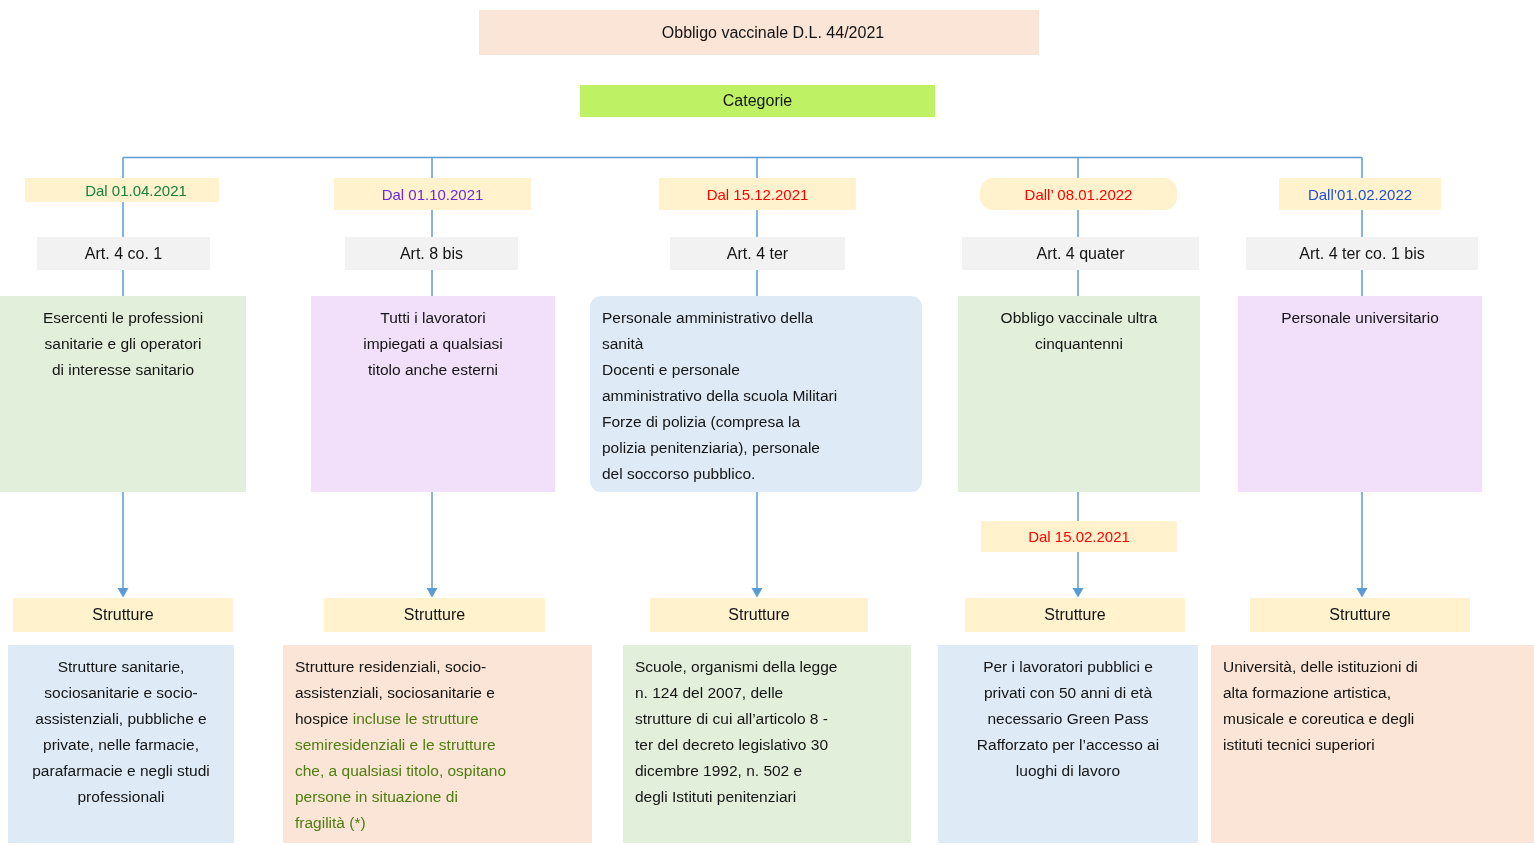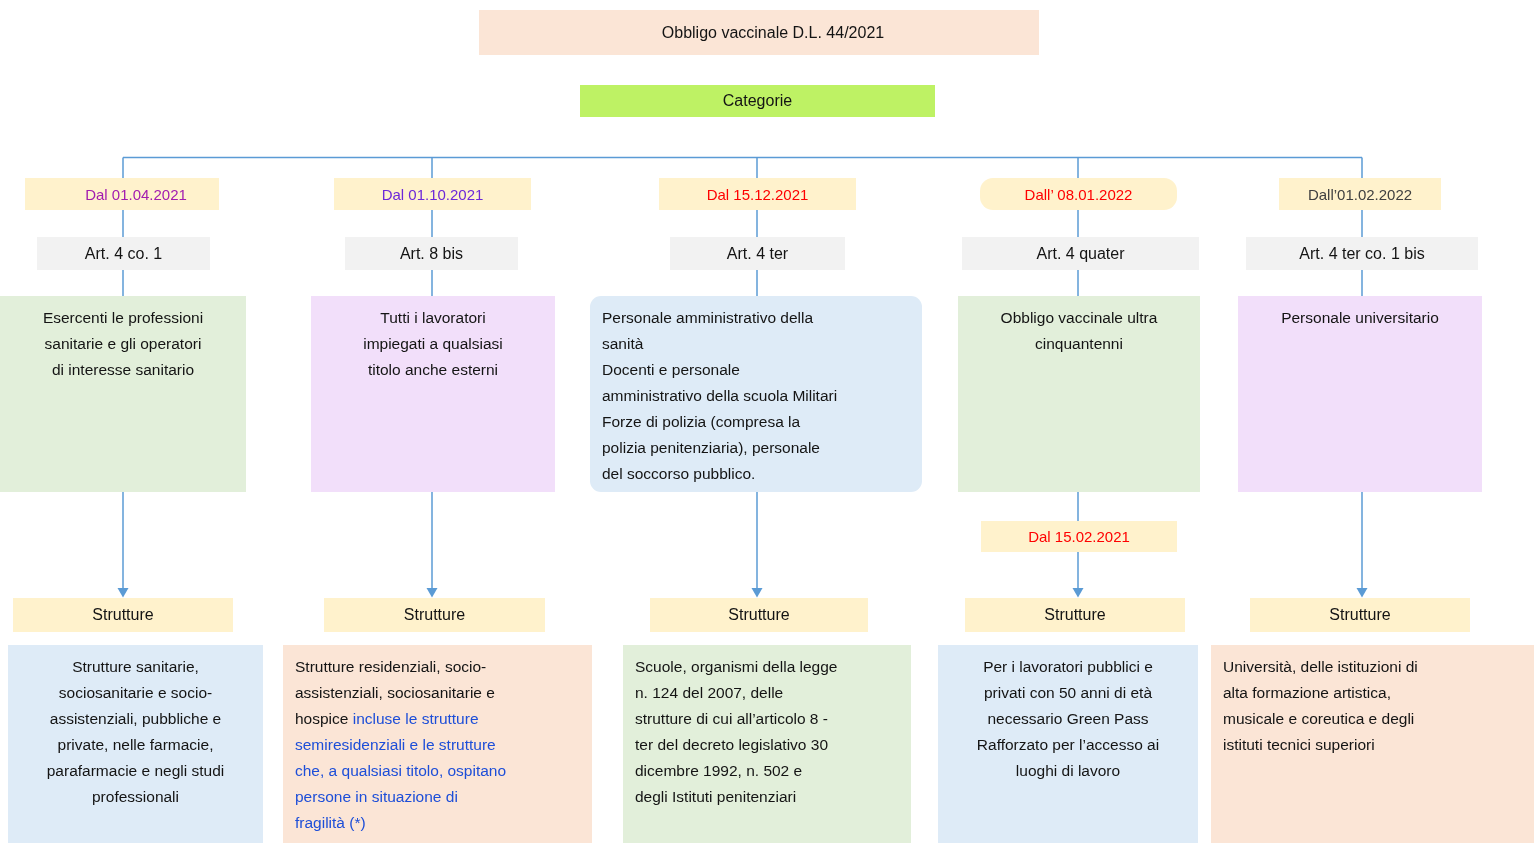--- a/index.html
+++ b/index.html
@@ -49,7 +49,7 @@
   <div class="box flexc title-box" id="categories-box" style="left: 580px; top: 85px; width: 355px; height: 32px; background: #bef264;">Categorie</div>
 
   <div id="columns">
-      <div class="box flexc badge" style="left: 25px; top: 178px; width: 194px; height: 32px; background: rgb(255, 242, 204); color: #a21caf; padding-left: 28px;">Dal 01.04.2021</div>
+      <div class="box flexc badge" style="left: 25px; top: 178px; width: 194px; height: 24px; background: rgb(255, 242, 204); color: #15803d; padding-left: 28px;">Dal 01.04.2021</div>
       <div class="box flexc art-box" style="left: 37px; top: 237px; width: 173px; height: 33px; background: rgb(242, 242, 242); text-align: right;">Art. 4 co. 1</div>
       <div class="box text-box center" style="left: 0px; top: 296px; width: 246px; height: 196px; background: rgb(226, 239, 218);">Esercenti le professioni
 sanitarie e gli operatori

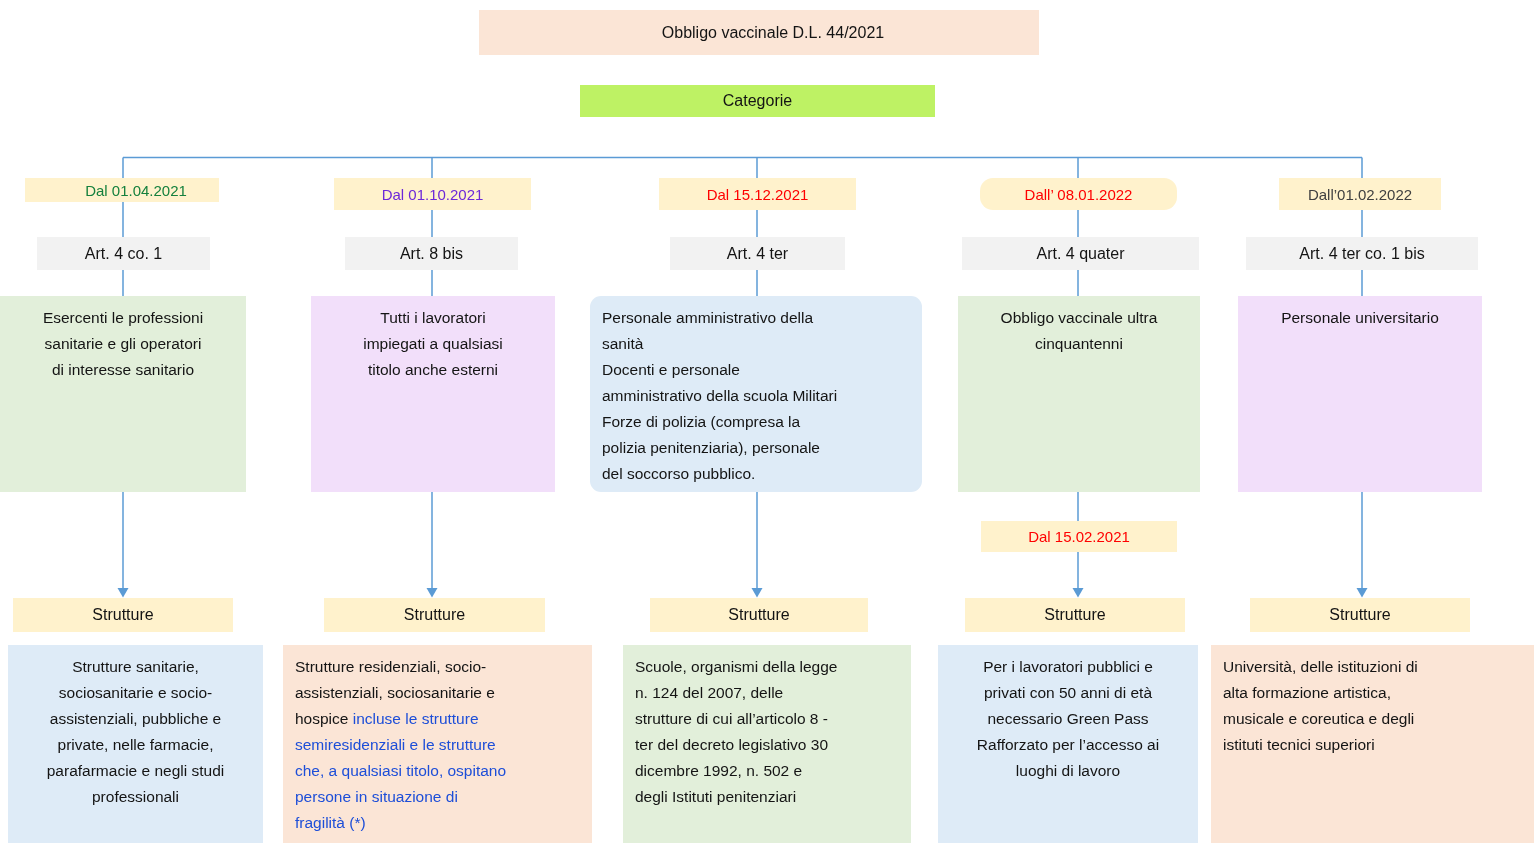--- a/index.html
+++ b/index.html
@@ -101,7 +101,7 @@
 necessario Green Pass
 Rafforzato per l’accesso ai
 luoghi di lavoro</span></div>
-      <div class="box flexc badge" style="left: 1279px; top: 178px; width: 162px; height: 32px; background: rgb(255, 242, 204); color: #404040;">Dall’01.02.2022</div>
+      <div class="box flexc badge" style="left: 1279px; top: 178px; width: 162px; height: 32px; background: rgb(255, 242, 204); color: #1d4ed8;">Dall’01.02.2022</div>
       <div class="box flexc art-box" style="left: 1246px; top: 237px; width: 232px; height: 33px; background: rgb(242, 242, 242);">Art. 4 ter co. 1 bis</div>
       <div class="box text-box center" style="left: 1238px; top: 296px; width: 244px; height: 196px; background: rgb(242, 223, 250);">Personale universitario</div>
       <div class="box flexc art-box" style="left: 1250px; top: 598px; width: 220px; height: 34px; background: rgb(255, 242, 204);">Strutture</div>

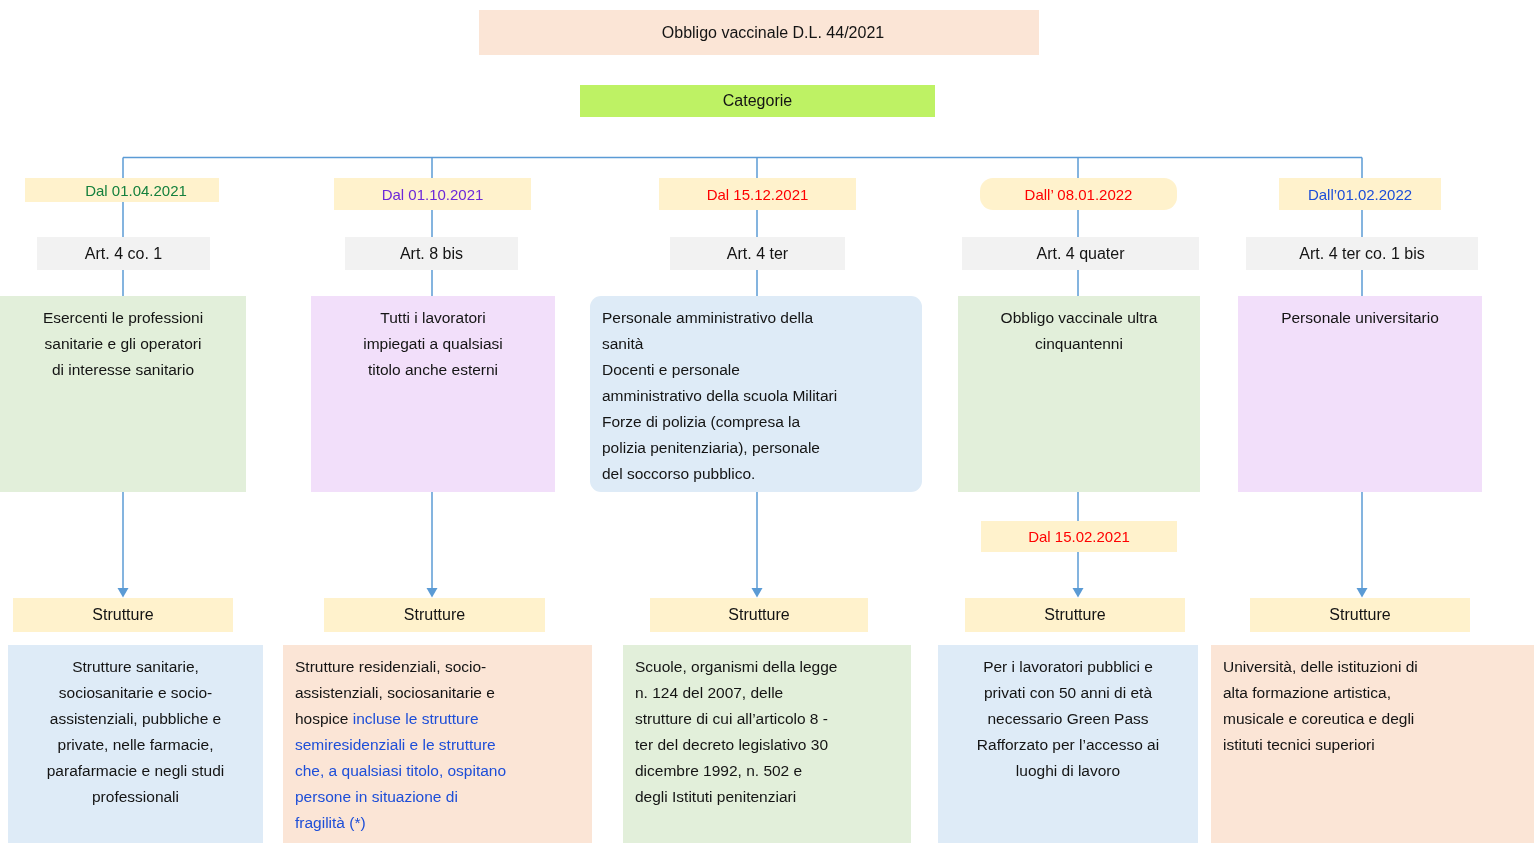--- a/index.html
+++ b/index.html
@@ -55,7 +55,7 @@
 sanitarie e gli operatori
 di interesse sanitario</div>
       <div class="box flexc art-box" style="left: 13px; top: 598px; width: 220px; height: 34px; background: rgb(255, 242, 204);">Strutture</div>
-      <div class="box text-box center" style="left: 8px; top: 645px; width: 255px; height: 198px; background: rgb(222, 235, 247);"><span>Strutture sanitarie,
+      <div class="box text-box center" style="left: 8px; top: 645px; width: 226px; height: 198px; background: rgb(222, 235, 247);"><span>Strutture sanitarie,
 sociosanitarie e socio-
 assistenziali, pubbliche e
 private, nelle farmacie,

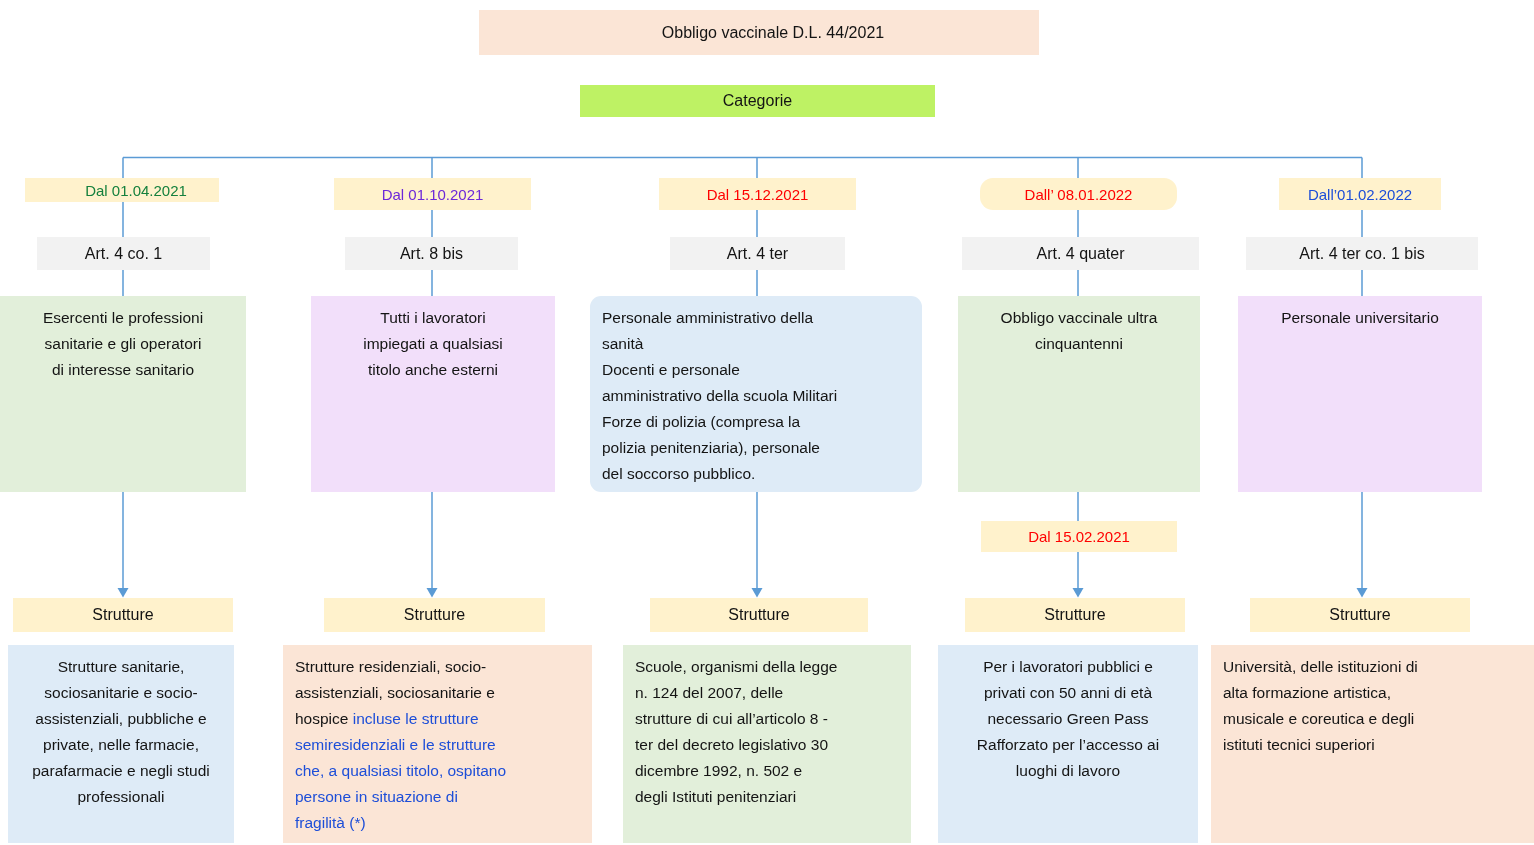--- a/index.html
+++ b/index.html
@@ -69,7 +69,7 @@
       <div class="box flexc art-box" style="left: 324px; top: 598px; width: 221px; height: 34px; background: rgb(255, 242, 204);">Strutture</div>
       <div class="box text-box left" style="left: 283px; top: 645px; width: 309px; height: 198px; background: rgb(251, 229, 214);"><span>Strutture residenziali, socio-
 assistenziali, sociosanitarie e
-hospice </span><span style="color: #1d4ed8;">incluse le strutture
+hospice </span><span style="color: #4d7c0f;">incluse le strutture
 semiresidenziali e le strutture
 che, a qualsiasi titolo, ospitano
 persone in situazione di

